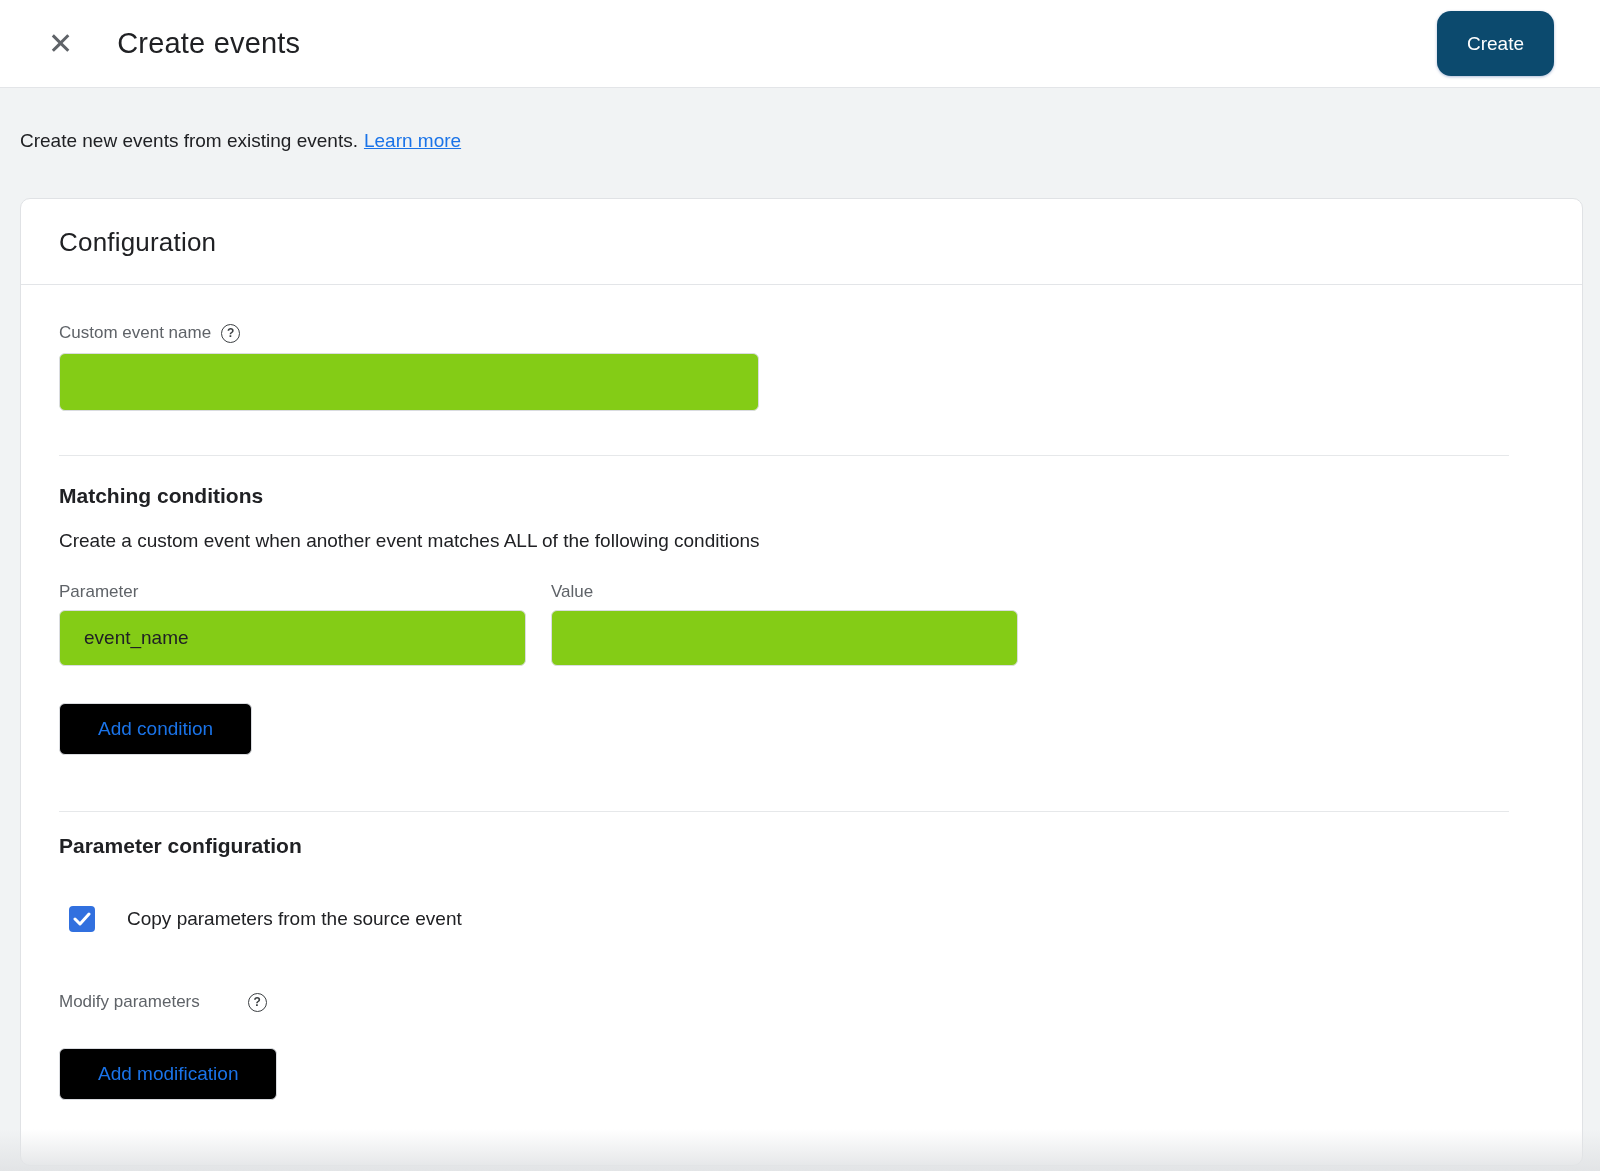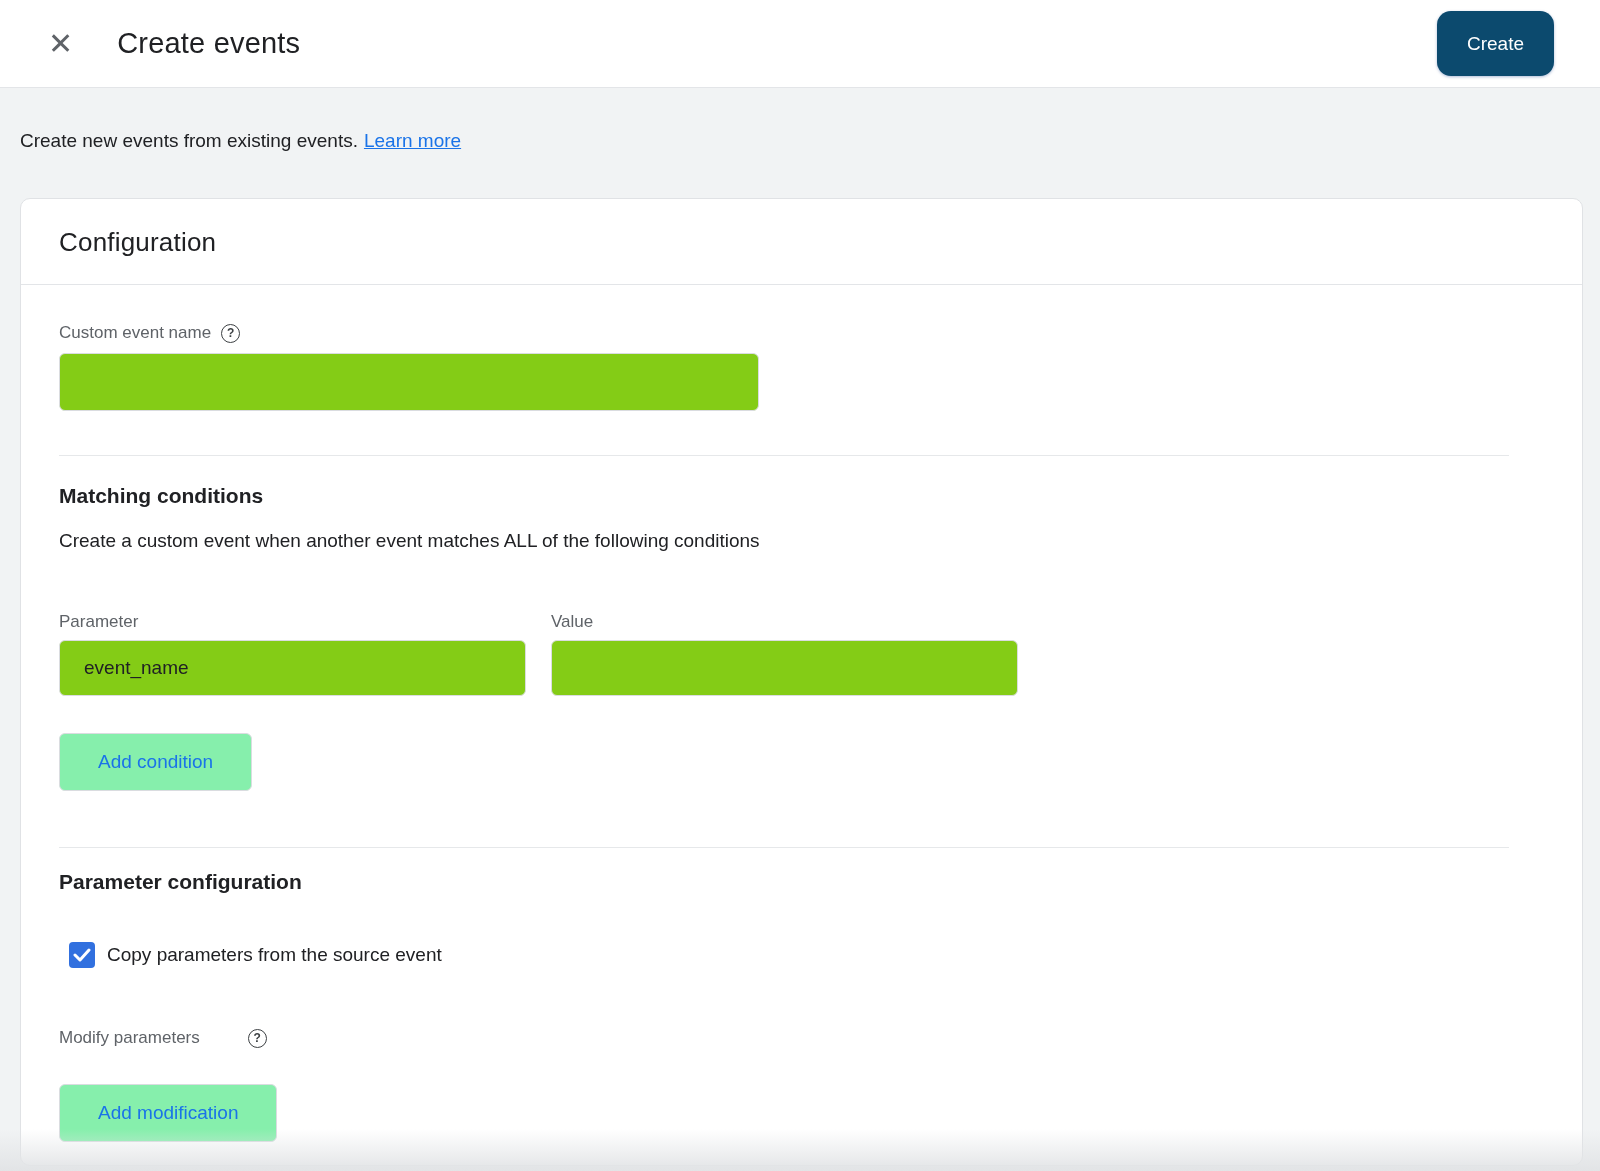--- a/index.html
+++ b/index.html
@@ -152,7 +152,6 @@
     font-size: 17px;
     display: block;
     margin-bottom: 8px;
-    margin-top: 30px;
   }
   .condition-field .text-input,
   .condition-field .select-box {

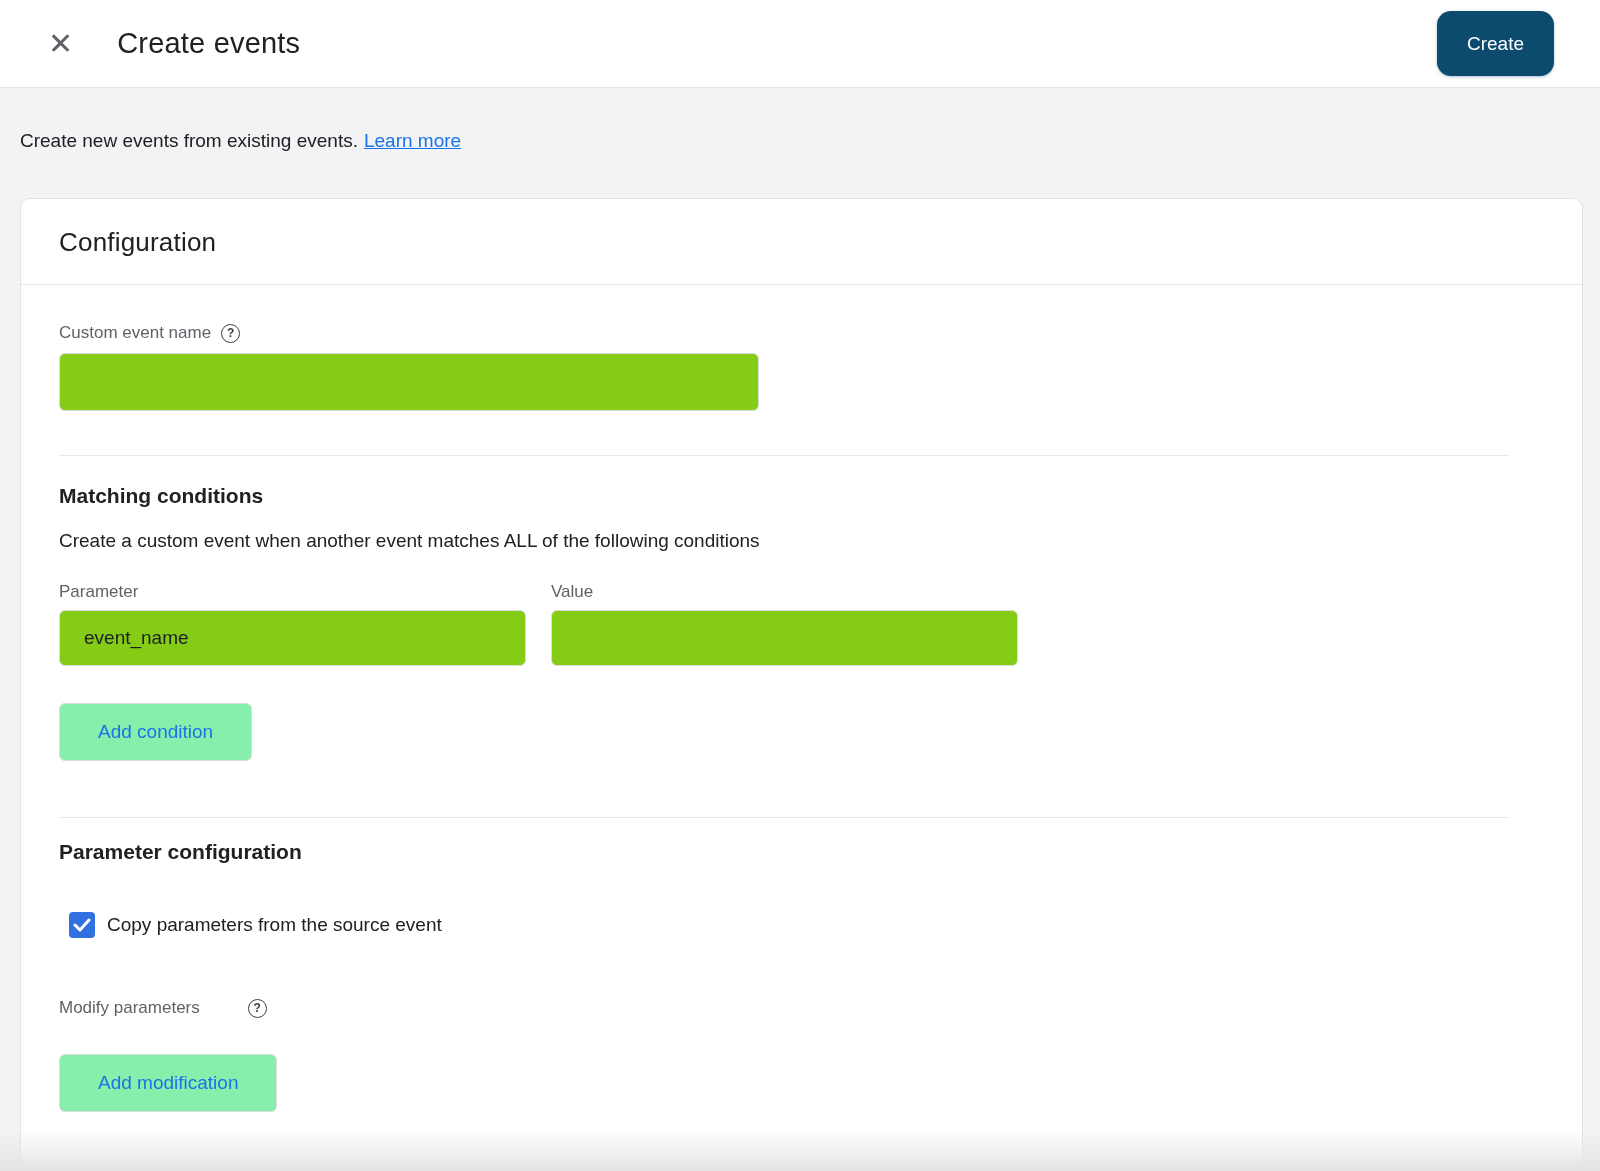--- a/index.html
+++ b/index.html
@@ -179,10 +179,10 @@
 
   .outline-btn {
     margin-top: 37px;
-    background: #86efac;
+    background: #000000;
     border: 1px solid #dadce0;
     border-radius: 6px;
-    height: 58px;
+    height: 52px;
     padding: 0 38px;
     font-family: "Liberation Sans", "DejaVu Sans", sans-serif;
     font-size: 19px;

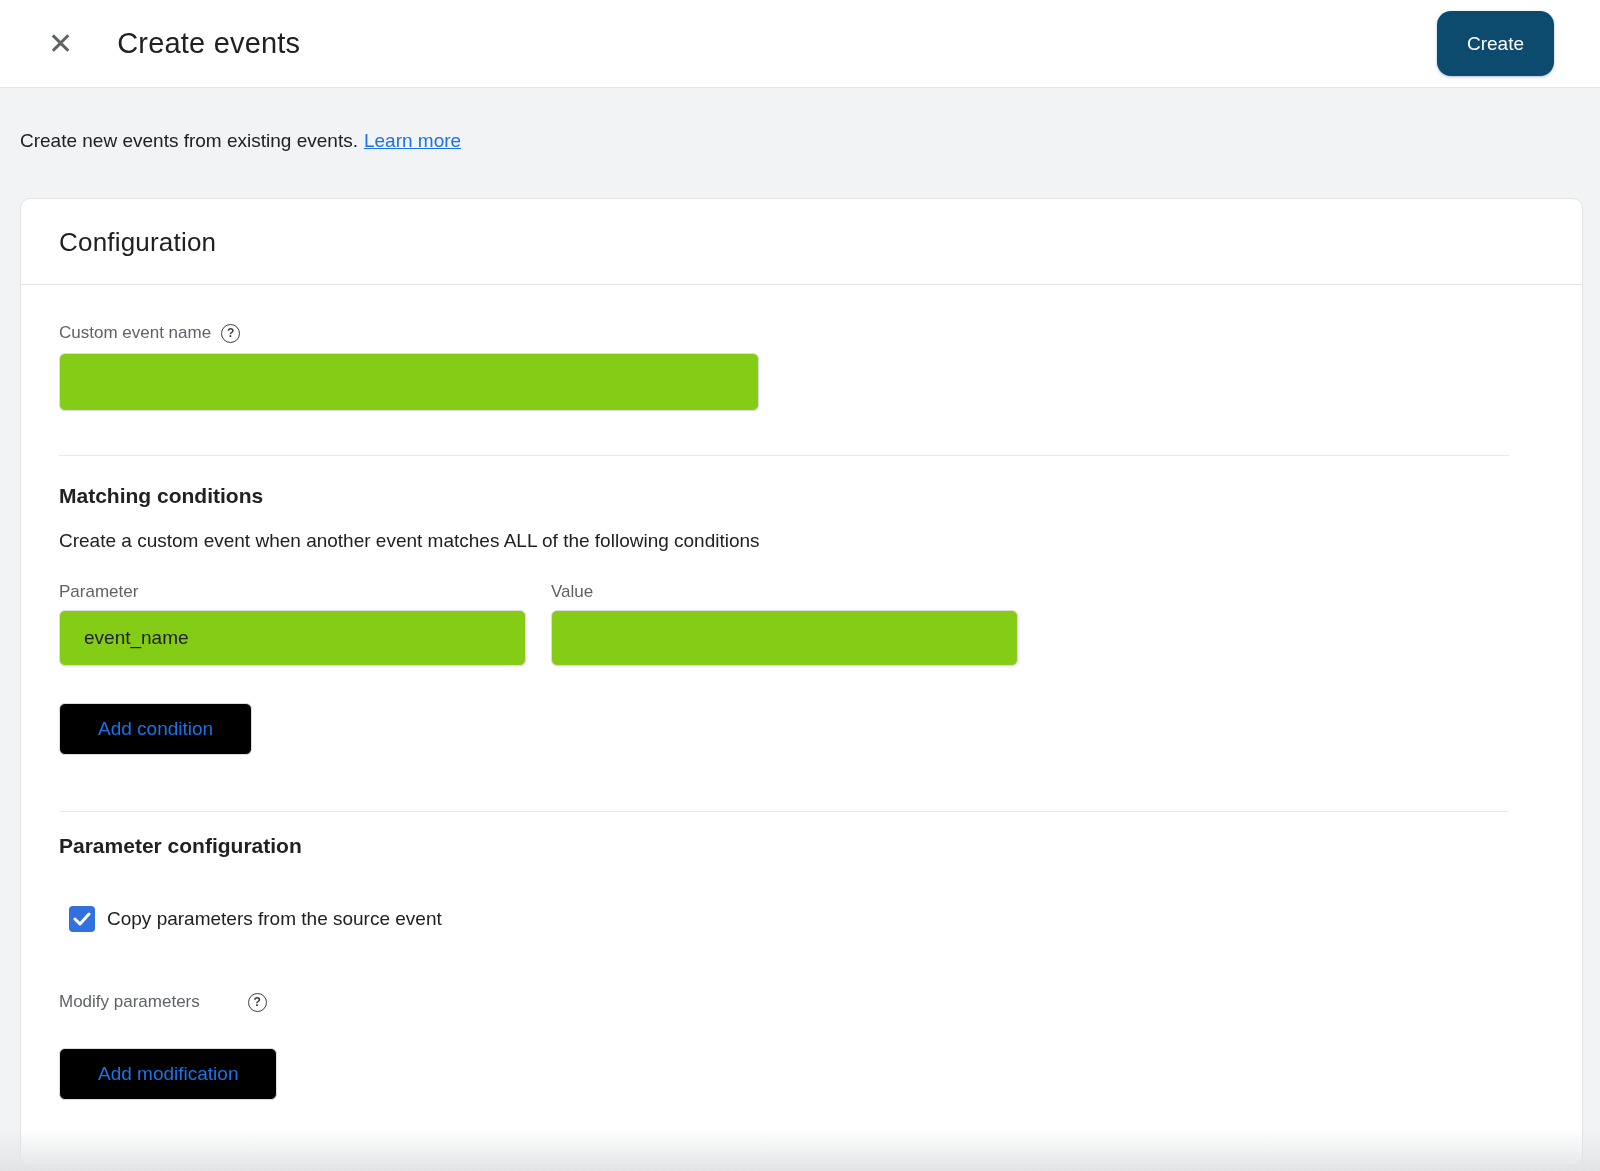--- a/index.html
+++ b/index.html
@@ -197,7 +197,7 @@
     margin-top: 48px;
     display: flex;
     align-items: center;
-    gap: 12px;
+    gap: 32px;
     cursor: pointer;
     padding-left: 10px;
   }

